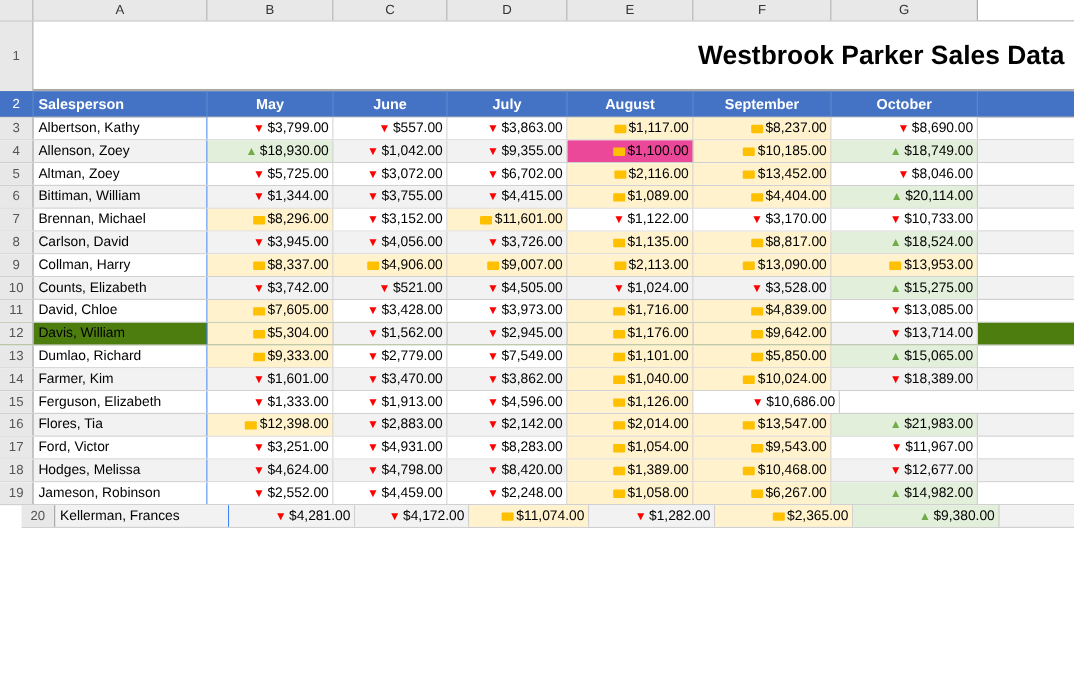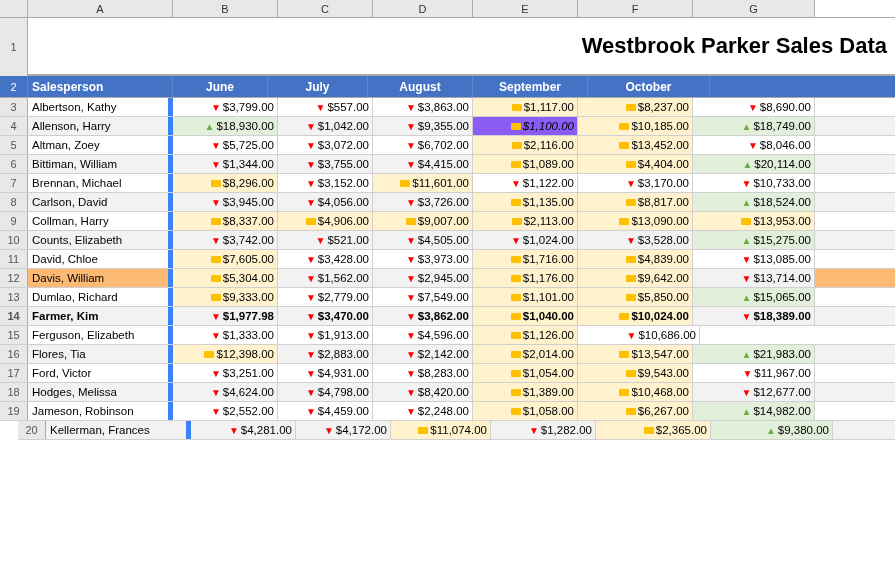--- a/index.html
+++ b/index.html
@@ -148,6 +148,7 @@
   <div class="data-header-row">
     <div class="rn" style="background:#4472c4; color:#fff; border-right:1px solid #5588d0;">2</div>
     <div class="data-header-cell left dc-a">Salesperson</div>
+    <div class="data-header-cell dc-b">May</div>
     <div class="data-header-cell dc-c">June</div>
     <div class="data-header-cell dc-d">July</div>
     <div class="data-header-cell dc-e">August</div>

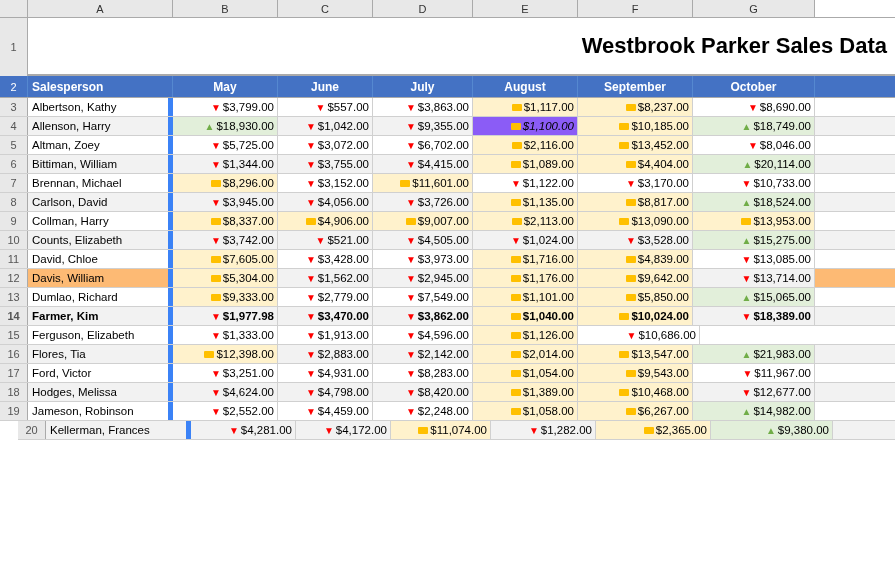--- a/index.html
+++ b/index.html
@@ -83,7 +83,7 @@
 
     .name-cell {
       width: 145px;
-      border-right: 5px solid #3b82f6;
+      border-right: 1px solid #3b82f6;
       padding: 0 4px;
       display: flex;
       align-items: center;

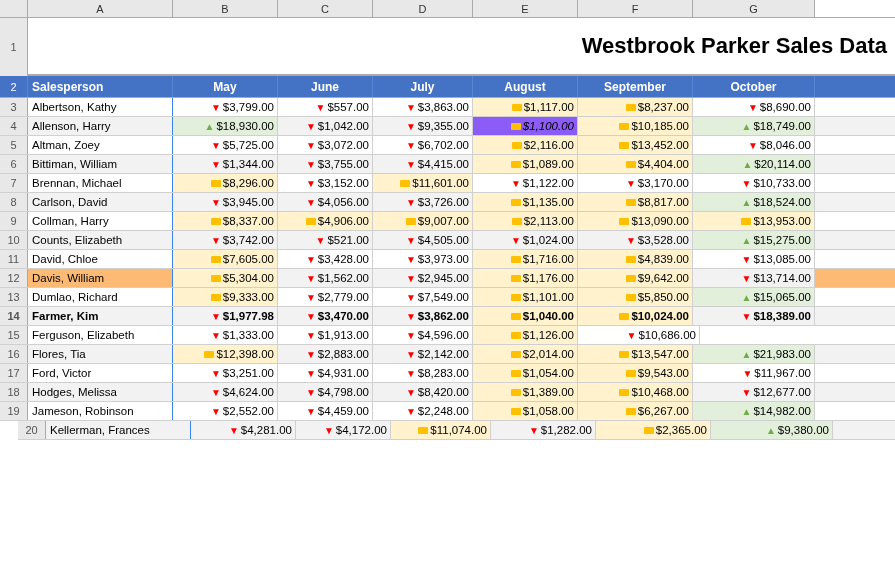--- a/index.html
+++ b/index.html
@@ -187,7 +187,7 @@
   </div>
       <div class="data-row" style="background: rgb(242, 242, 242);">
     <div class="rn">4</div>
-    <div class="name-cell dc-a">Allenson, Harry</div>
+    <div class="name-cell dc-a">Allenson, Zoey</div>
     <div class="val-cell dc-b" style="background:#e2efda;">
           <span style="color:#70ad47;font-size:10px;">▲</span>
           <span>$18,930.00</span>

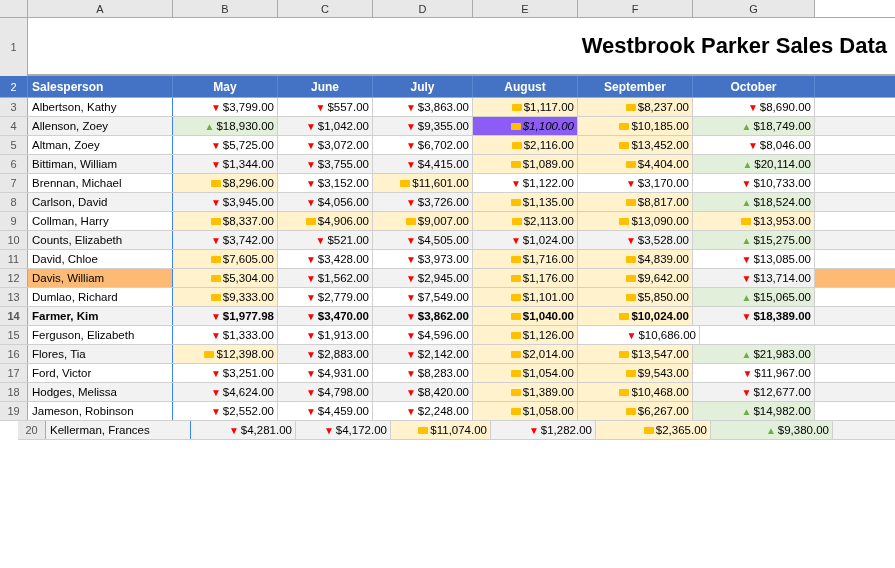--- a/index.html
+++ b/index.html
@@ -200,7 +200,7 @@
           <span style="color:#ff0000;font-size:10px;">▼</span>
           <span>$9,355.00</span>
         </div>
-    <div class="val-cell dc-e" style="background:#8b5cf6;font-style:italic;">
+    <div class="val-cell dc-e" style="background:#ec4899;">
           <span style="display:inline-block;width:10px;height:7px;background:#ffc000;border-radius:1px;vertical-align:middle;"></span>
           <span>$1,100.00</span>
         </div>

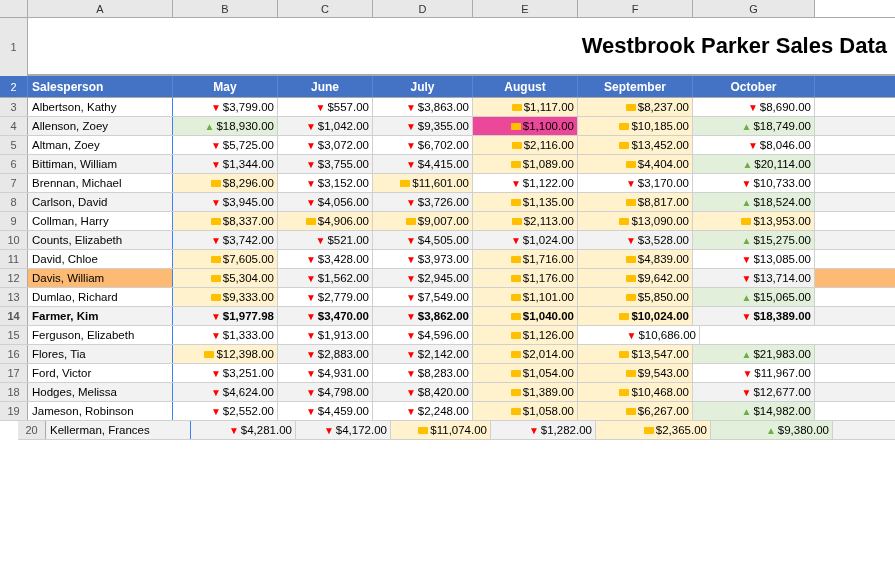--- a/index.html
+++ b/index.html
@@ -409,7 +409,7 @@
           <span>$13,085.00</span>
         </div>
   </div>
-      <div class="data-row" style="background: #fdba74;">
+      <div class="data-row" style="background: #4d7c0f;">
     <div class="rn">12</div>
     <div class="name-cell dc-a">Davis, William</div>
     <div class="val-cell dc-b" style="background:#fff2cc;">

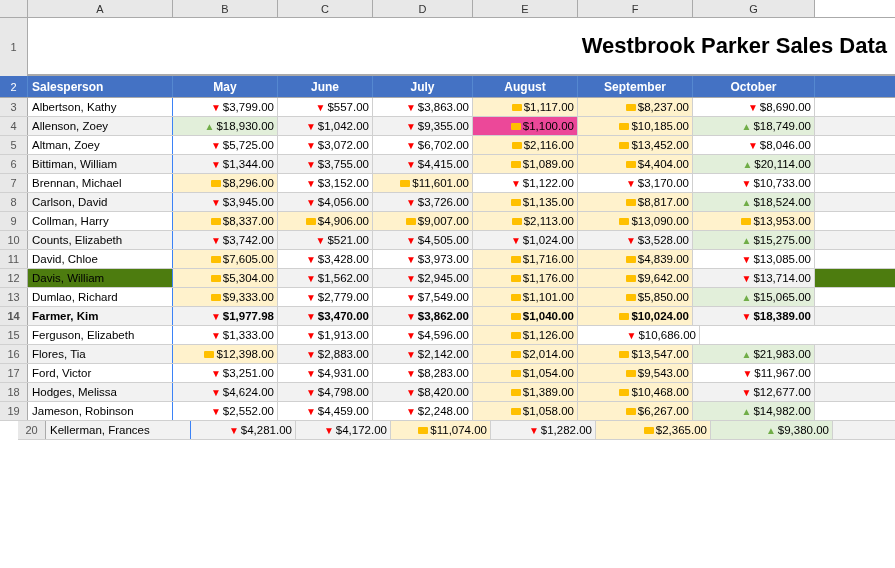--- a/index.html
+++ b/index.html
@@ -465,7 +465,7 @@
           <span>$15,065.00</span>
         </div>
   </div>
-      <div class="data-row" style="background: rgb(242, 242, 242); font-weight: bold;">
+      <div class="data-row" style="background: rgb(242, 242, 242);">
     <div class="rn">14</div>
     <div class="name-cell dc-a">Farmer, Kim</div>
     <div class="val-cell dc-b" style="background:#f2f2f2;">

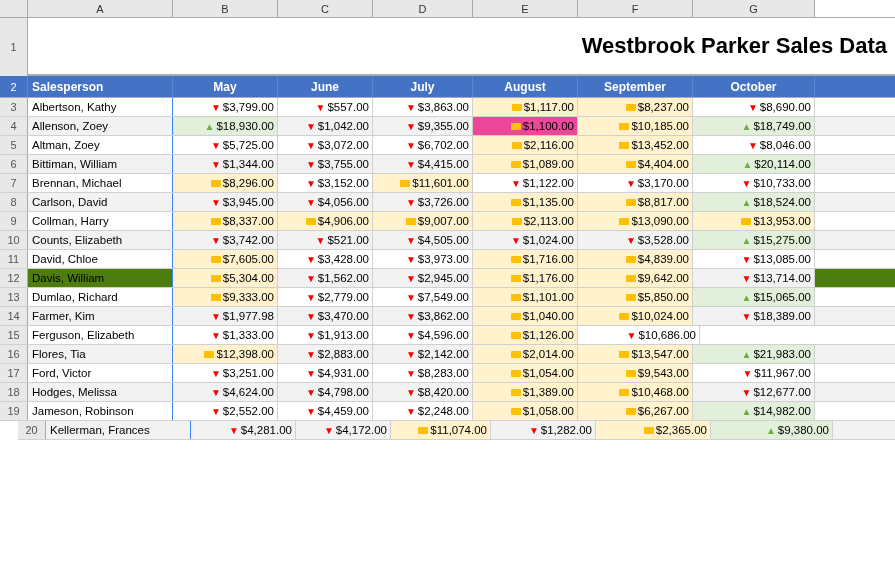--- a/index.html
+++ b/index.html
@@ -470,7 +470,7 @@
     <div class="name-cell dc-a">Farmer, Kim</div>
     <div class="val-cell dc-b" style="background:#f2f2f2;">
           <span style="color:#ff0000;font-size:10px;">▼</span>
-          <span>$1,977.98</span>
+          <span>$1,601.00</span>
         </div>
     <div class="val-cell dc-c" style="background:#f2f2f2;">
           <span style="color:#ff0000;font-size:10px;">▼</span>

